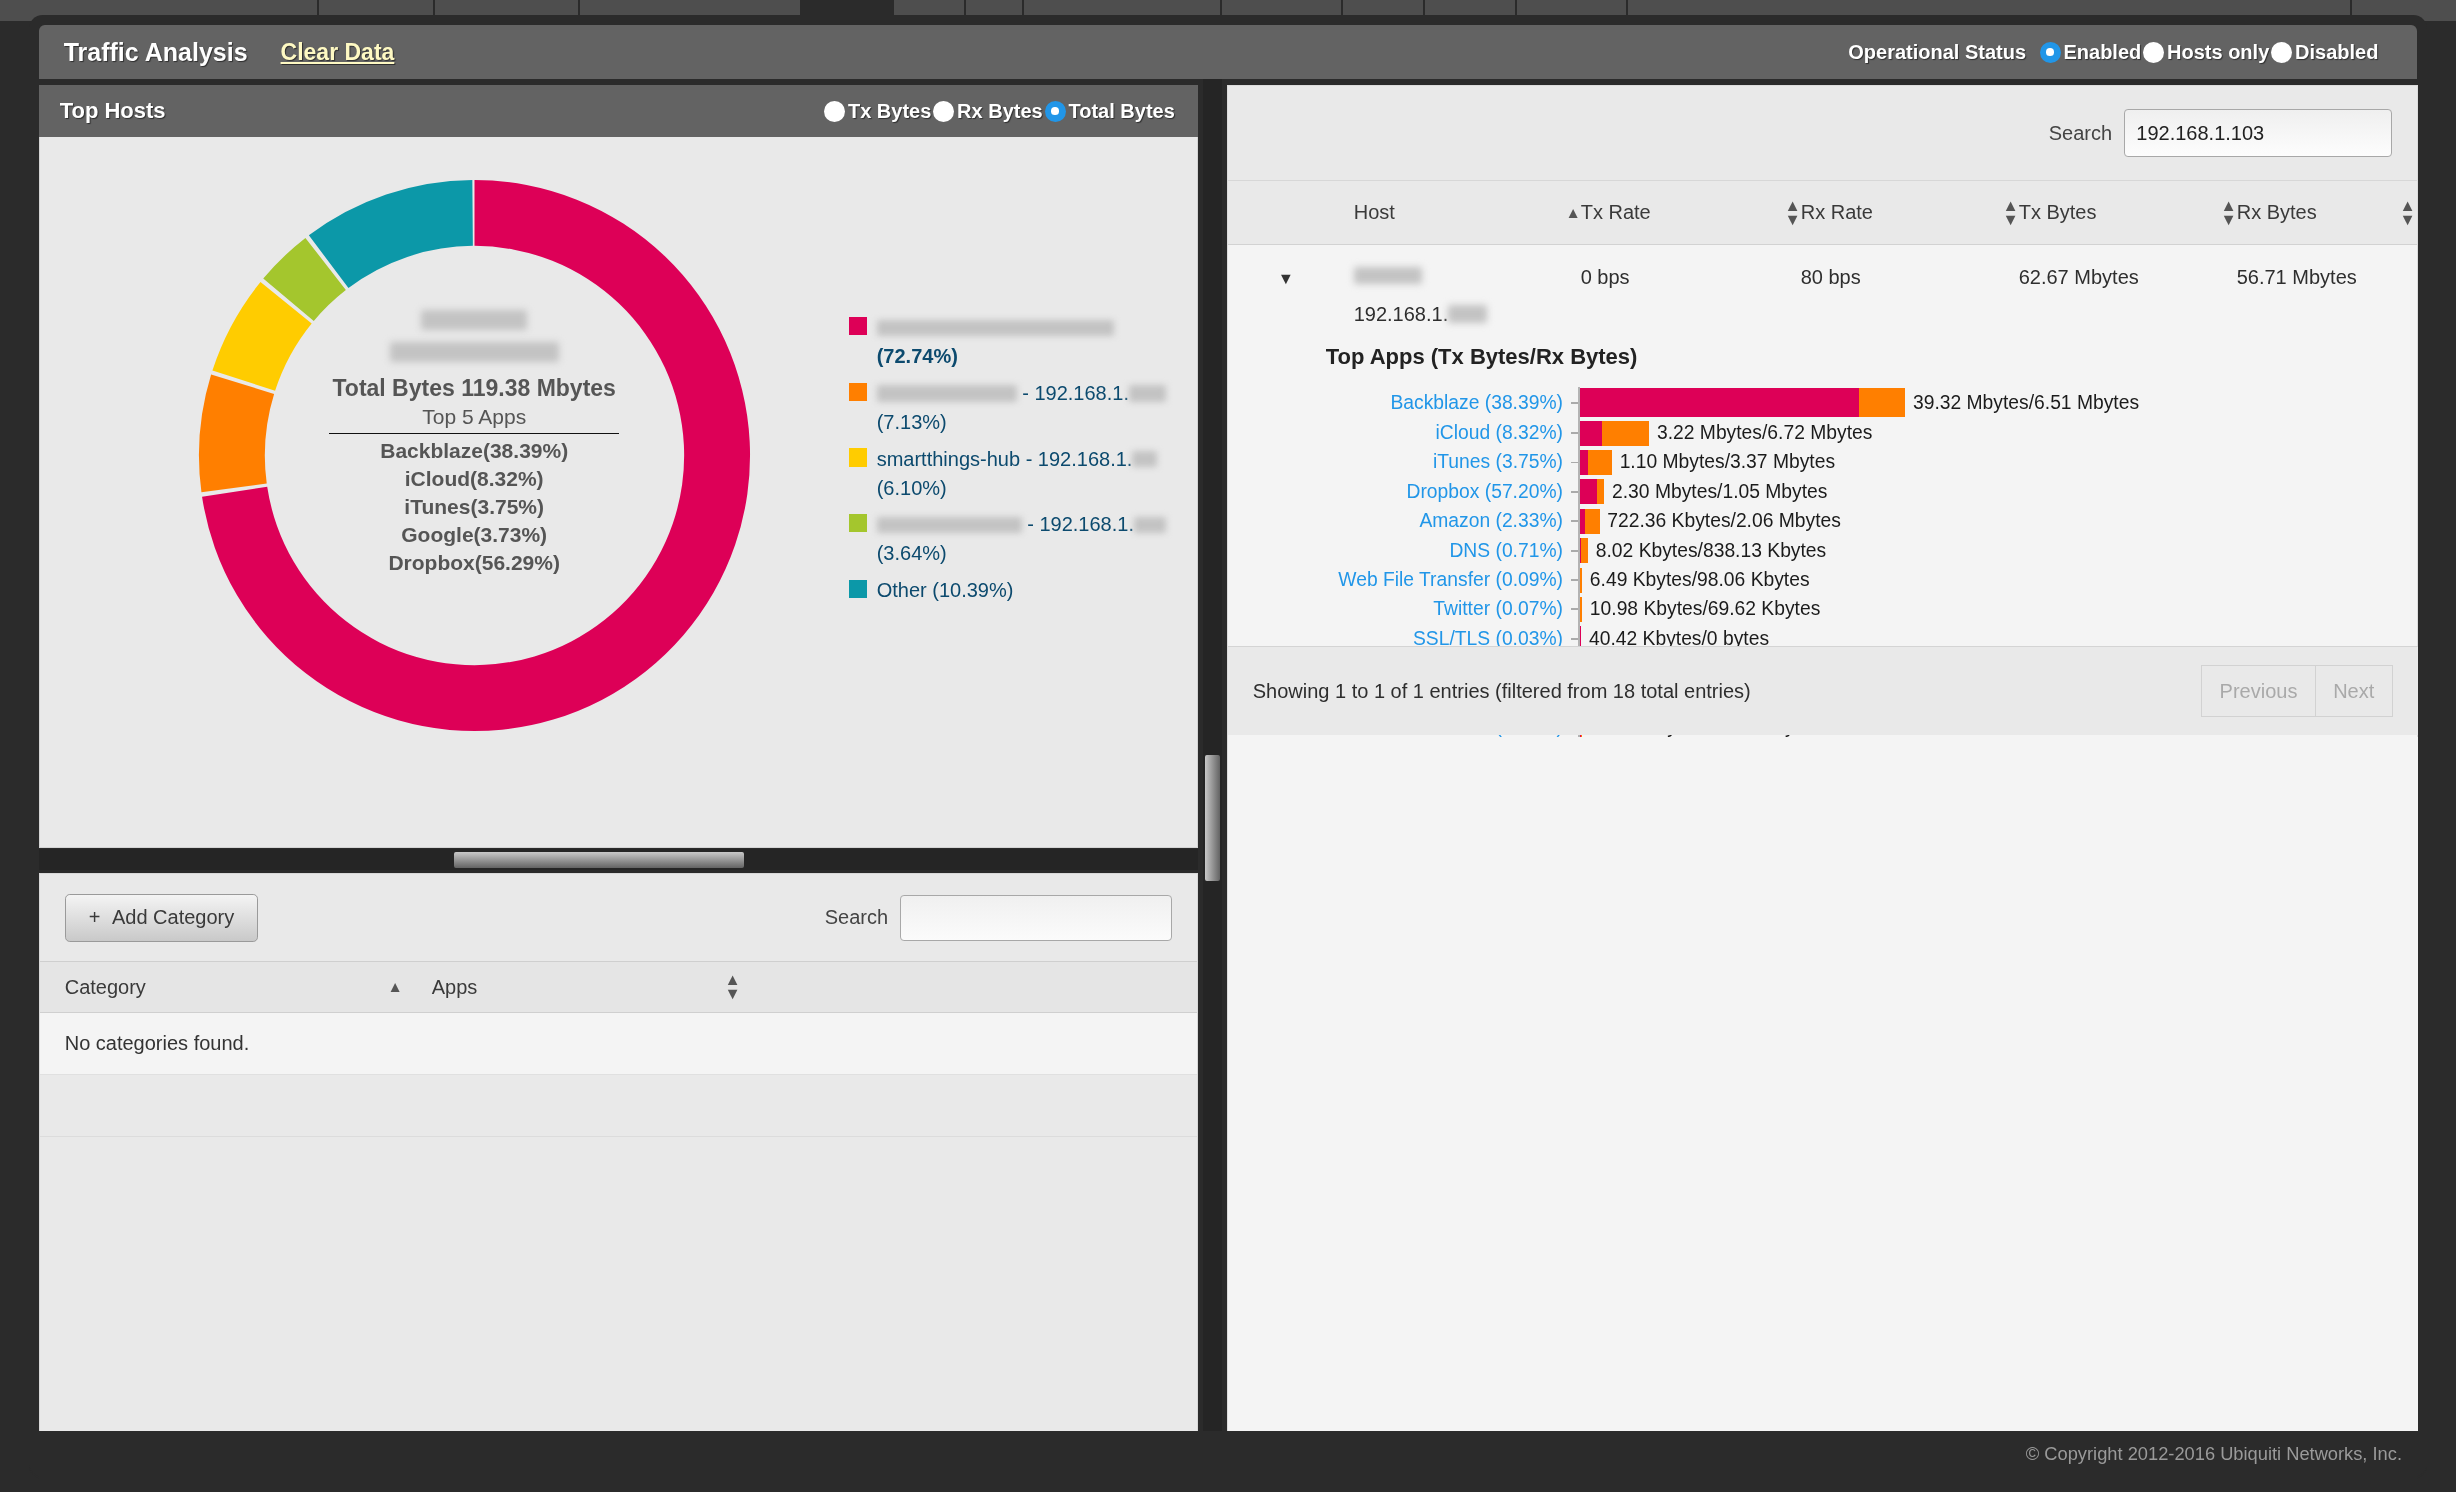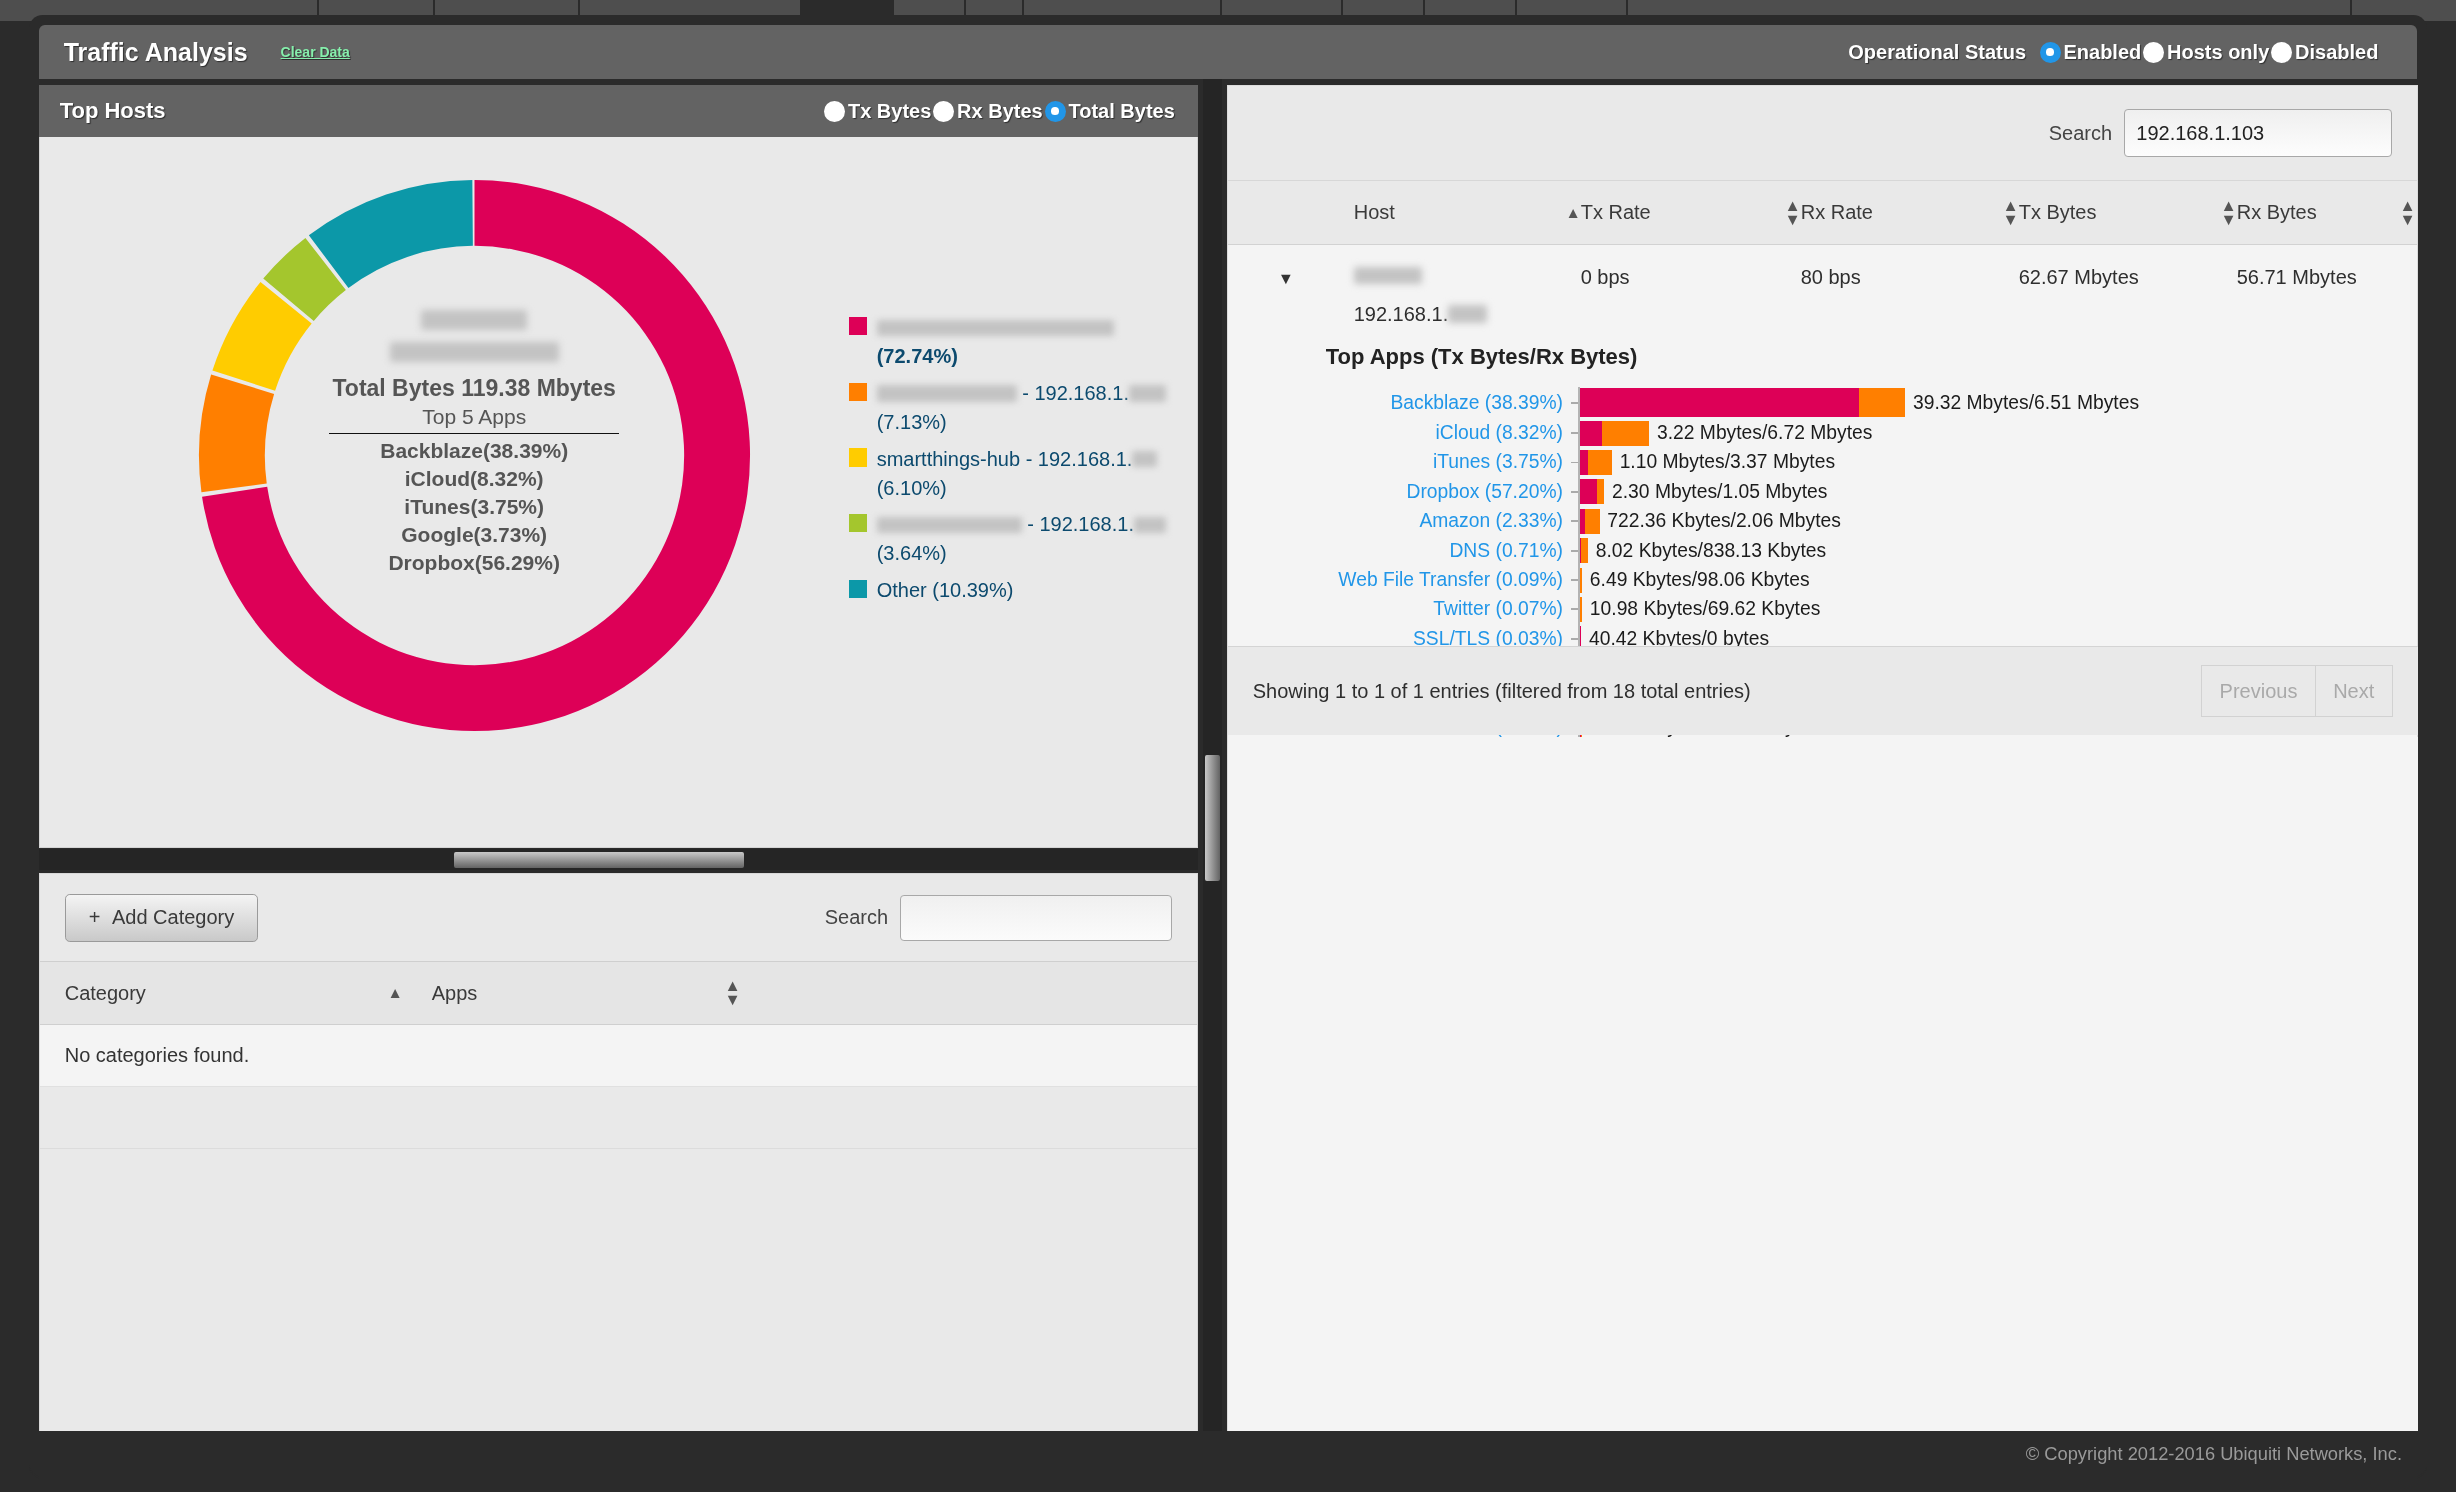--- a/index.html
+++ b/index.html
@@ -40,7 +40,7 @@
     margin-left: 25px; text-shadow: 1px 1px 1px #2f2f2f;
   }
   #clear-data {
-    color: #86efac; font-size: 14px; font-weight: bold;
+    color: #fef9c3; font-size: 23px; font-weight: bold;
     margin-left: 33px; text-decoration: underline; cursor: pointer;
     text-shadow: 1px 1px 1px #2f2f2f;
   }

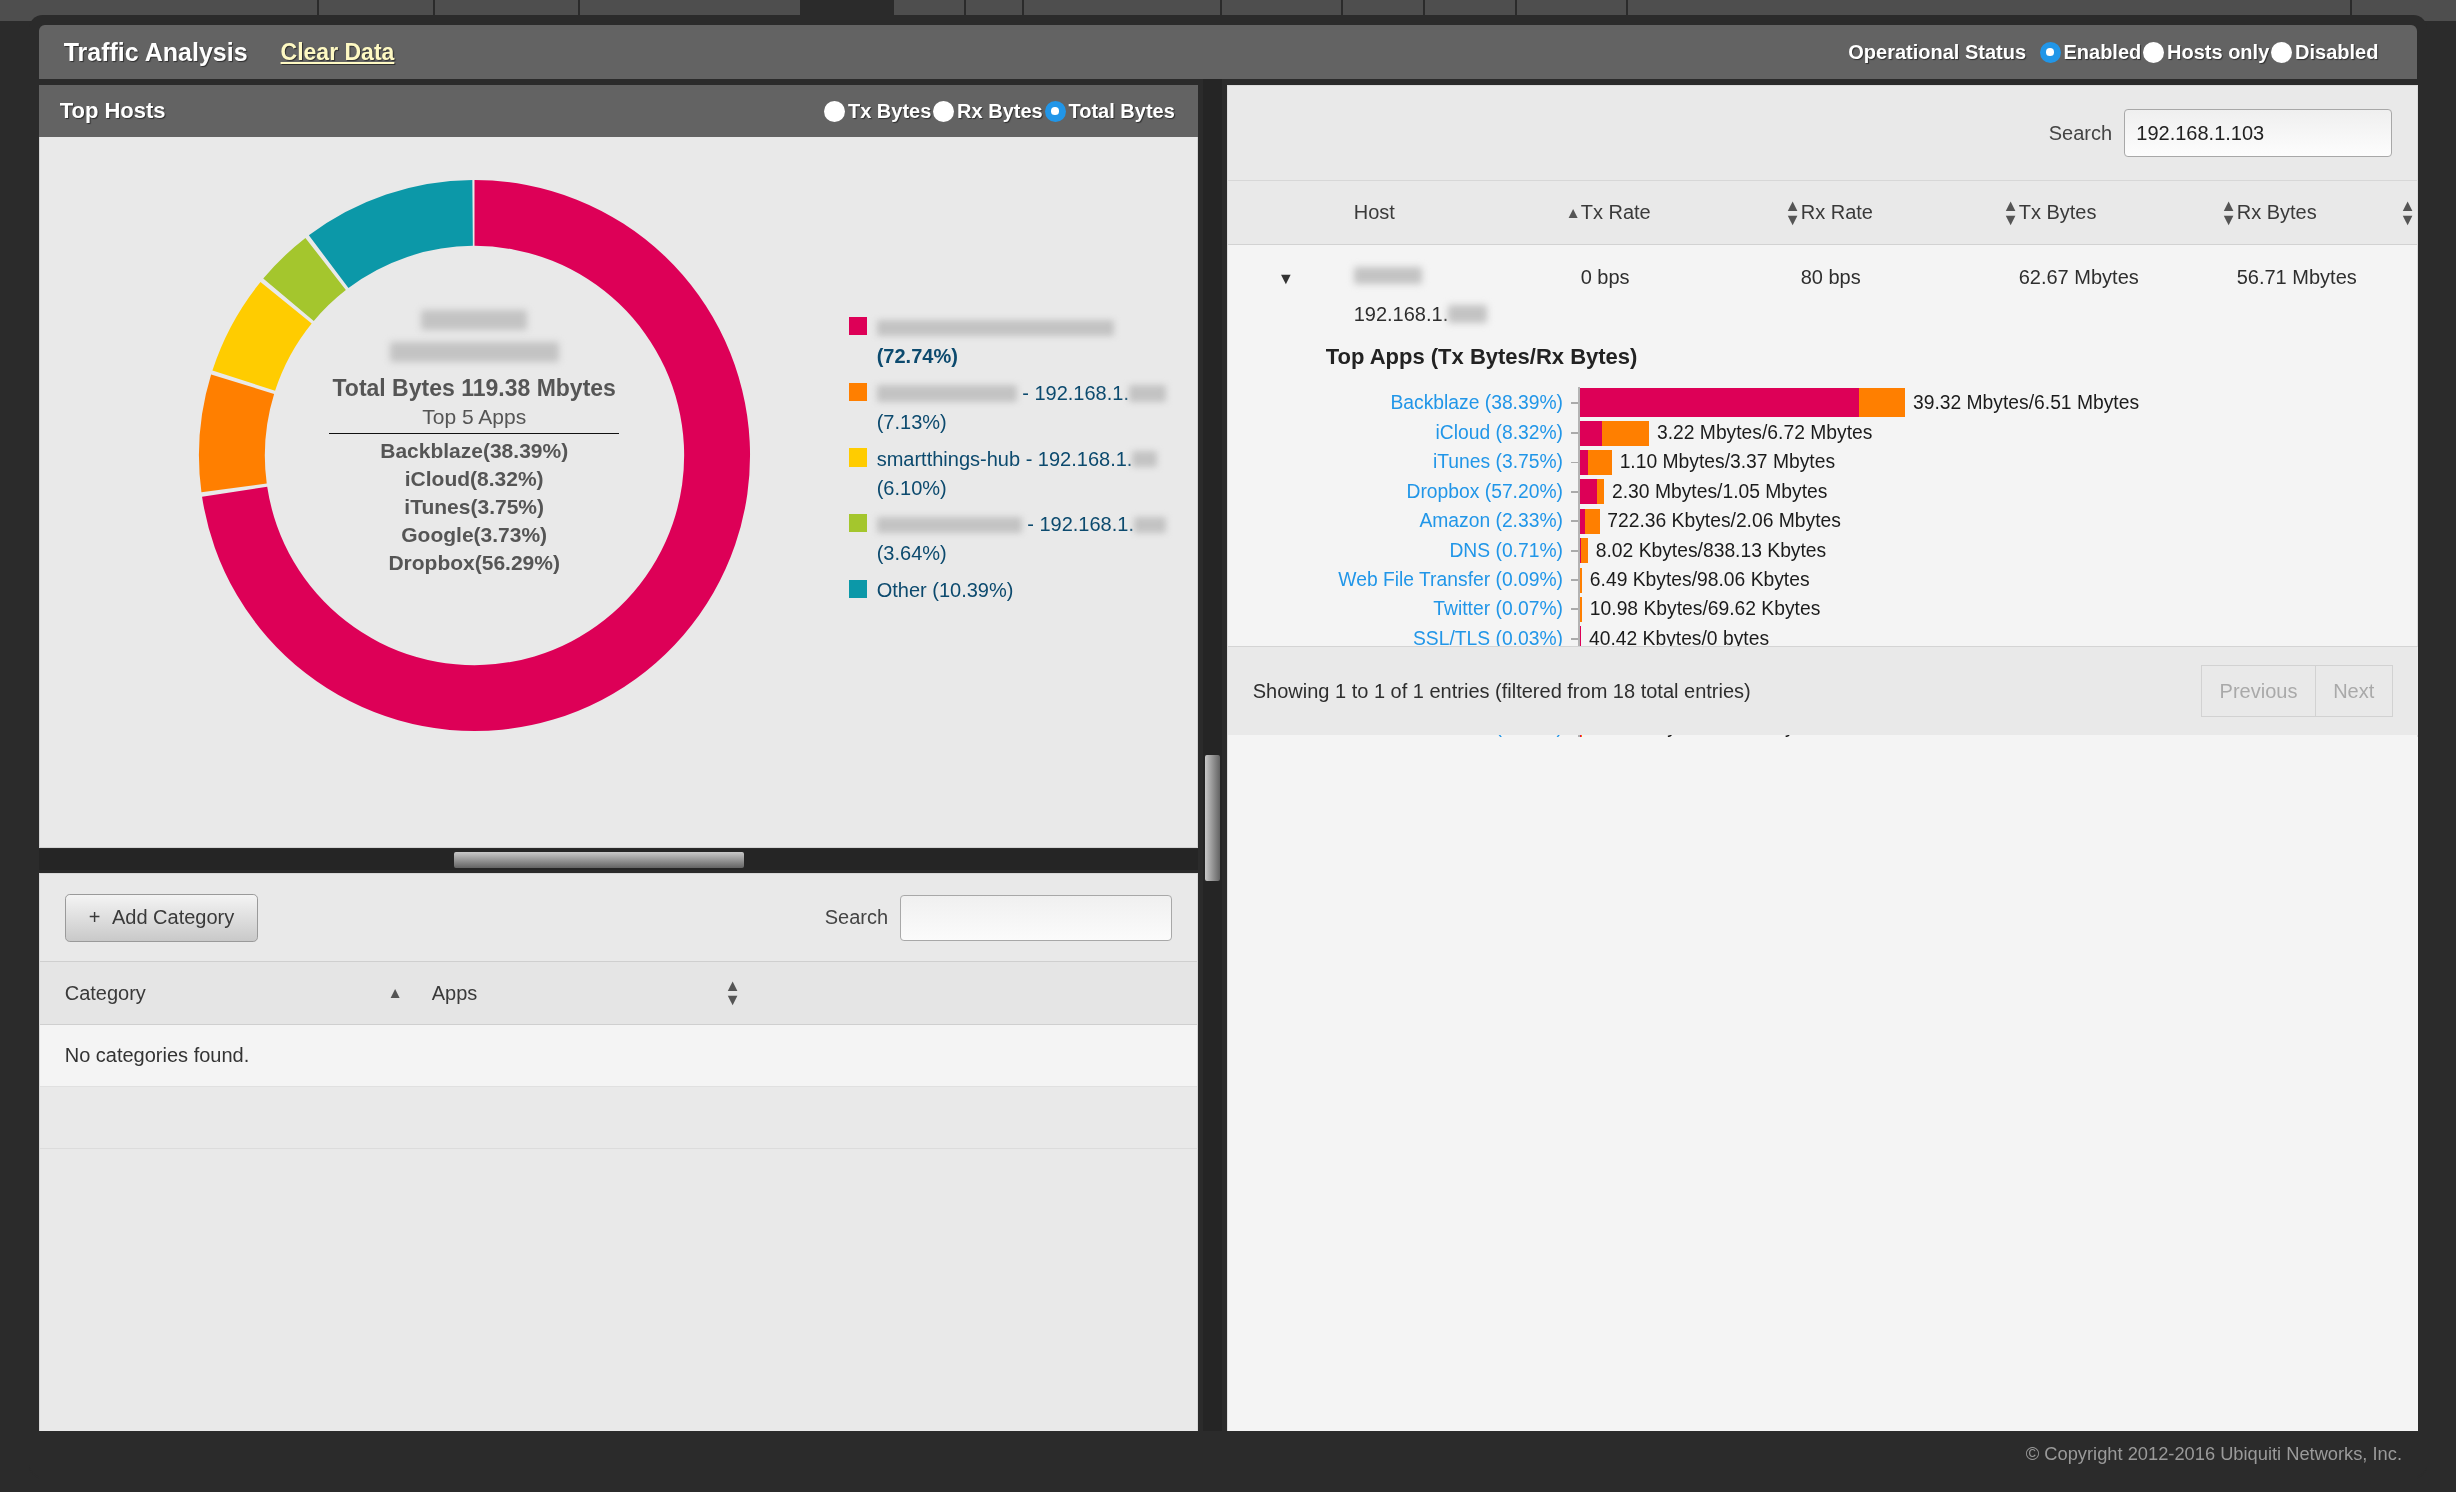--- a/index.html
+++ b/index.html
@@ -153,7 +153,7 @@
     font-size: 19.3px; padding: 0 9.7px; font-family: "Liberation Sans", sans-serif;
   }
   .thead {
-    display: flex; align-items: center; height: 64px;
+    display: flex; align-items: center; height: 52px;
     background: #e5e5e5; border-top: 1px solid #cfcfcf; border-bottom: 1px solid #cfcfcf;
     font-size: 20px; color: #3a3a3a; padding: 0 25px;
   }

